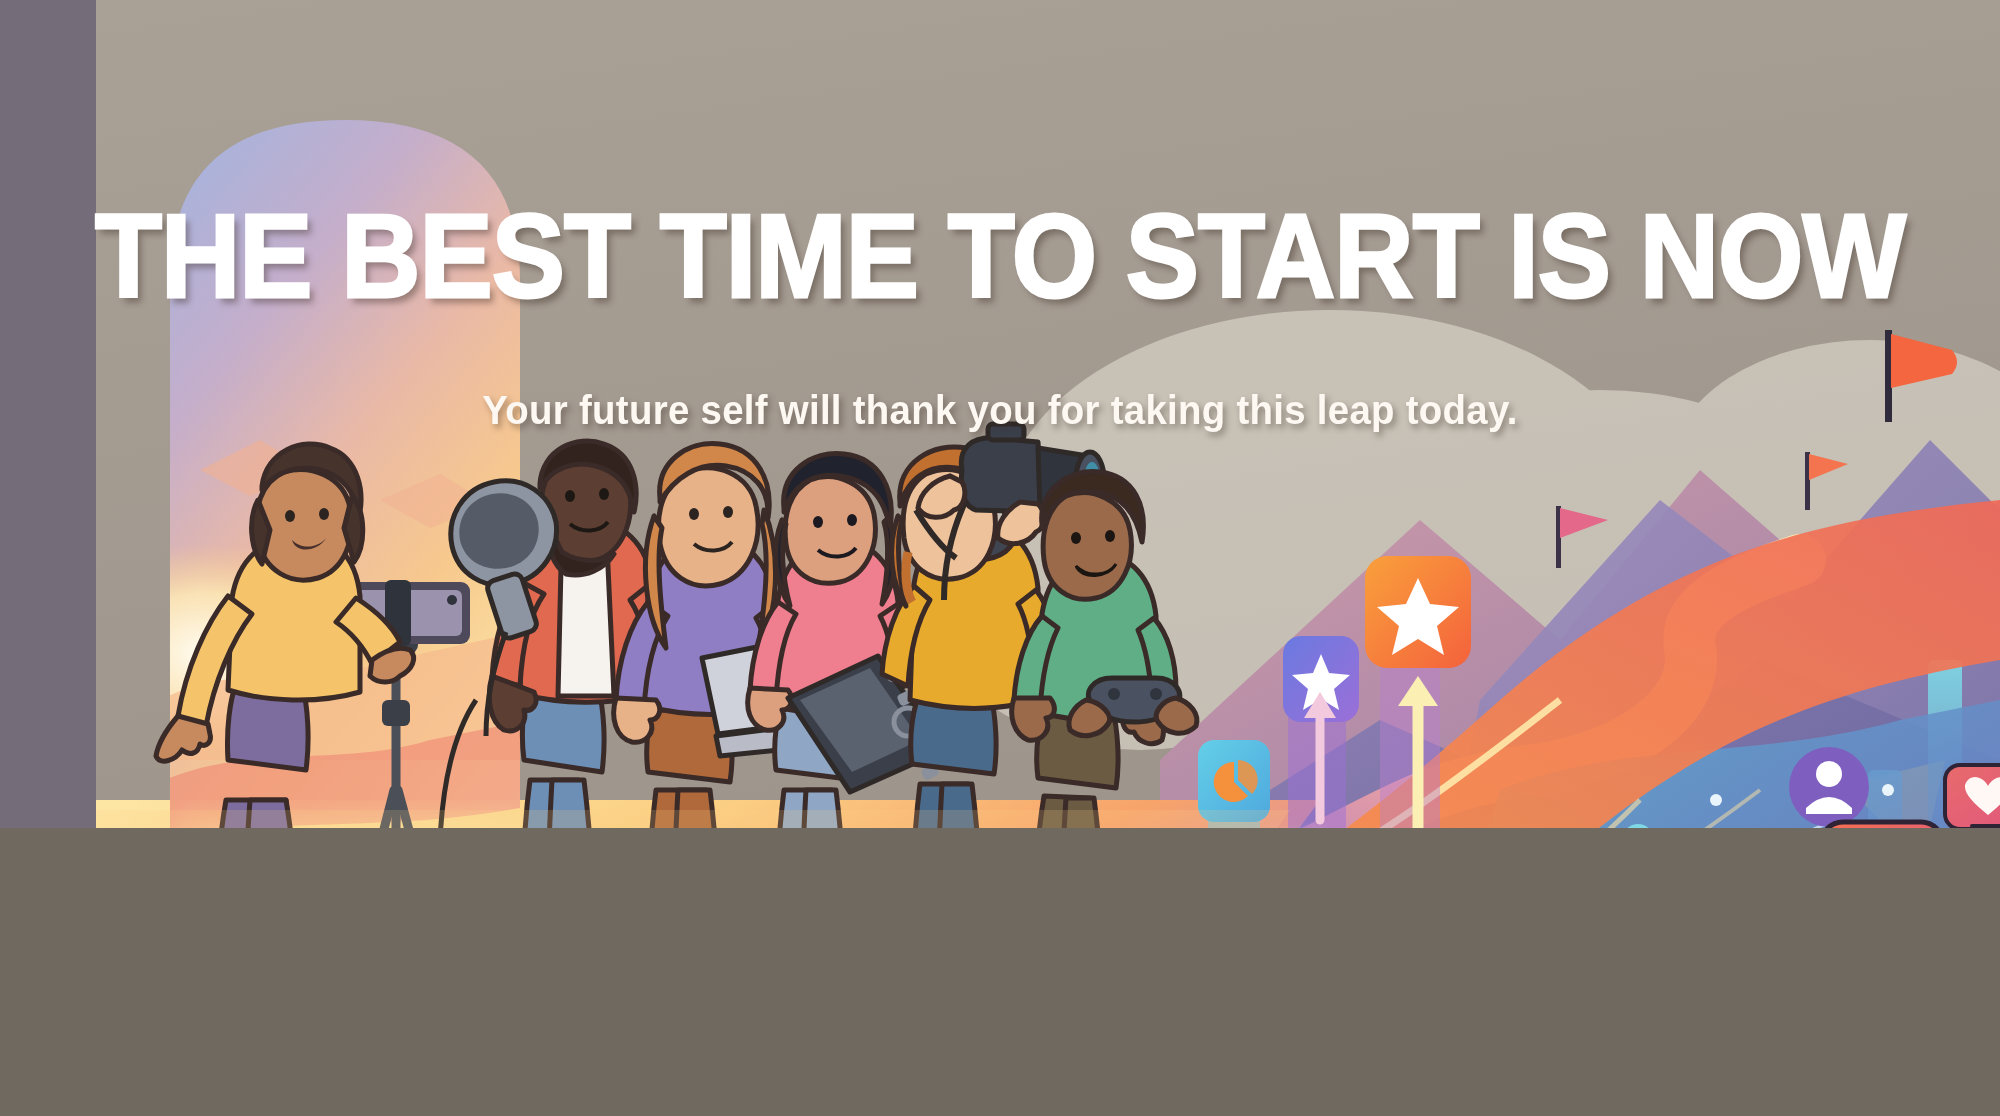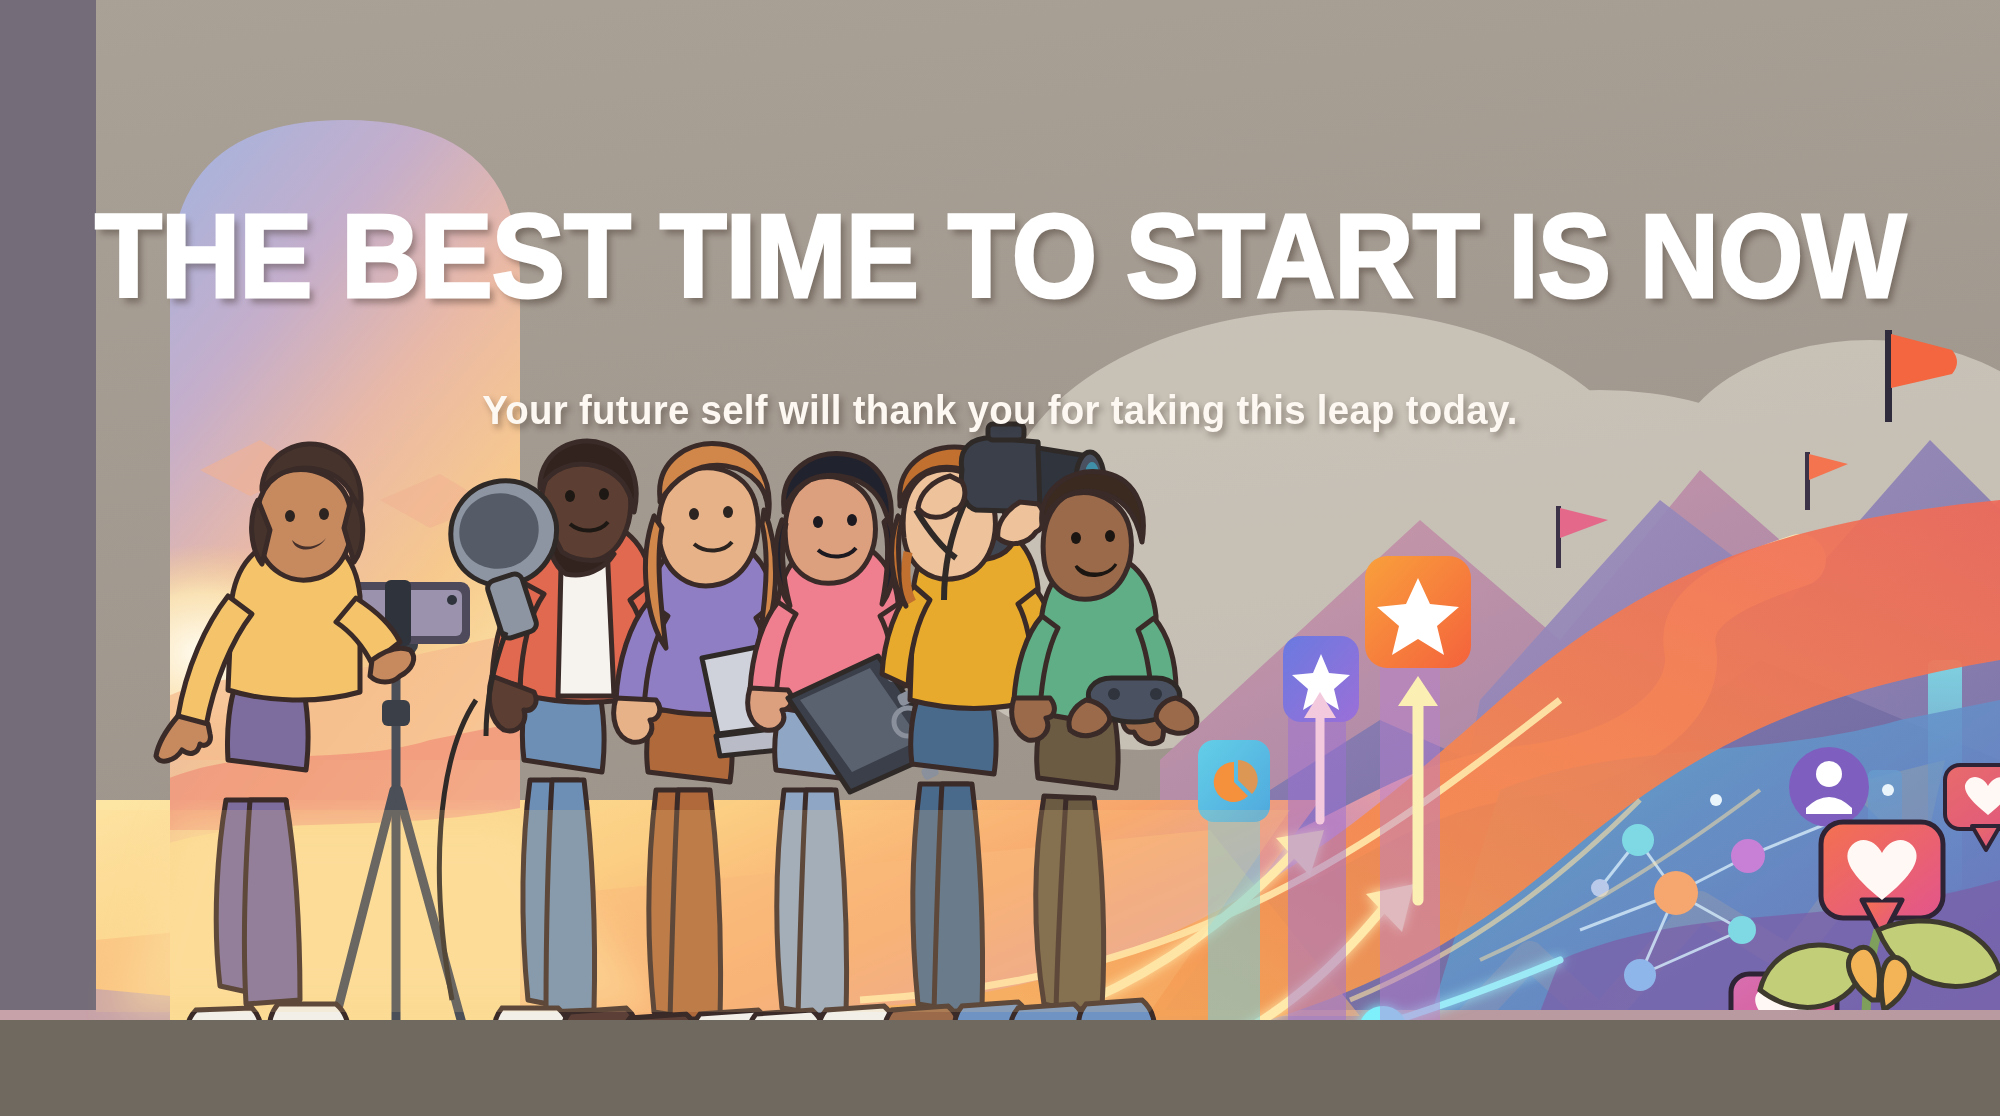--- a/index.html
+++ b/index.html
@@ -4,7 +4,7 @@
 <style>
   html,body{margin:0;padding:0;background:#6f6960;}
   body{font-family:"Liberation Sans",sans-serif;}
-  #stage{position:relative;width:2000px;height:1020px;overflow:hidden;background:#ef4444;}
+  #stage{position:relative;width:2000px;height:828px;overflow:hidden;background:#ef4444;}
   svg{display:block;}
   #art{position:absolute;inset:0;width:2000px;height:1116px;}
   .headline{

